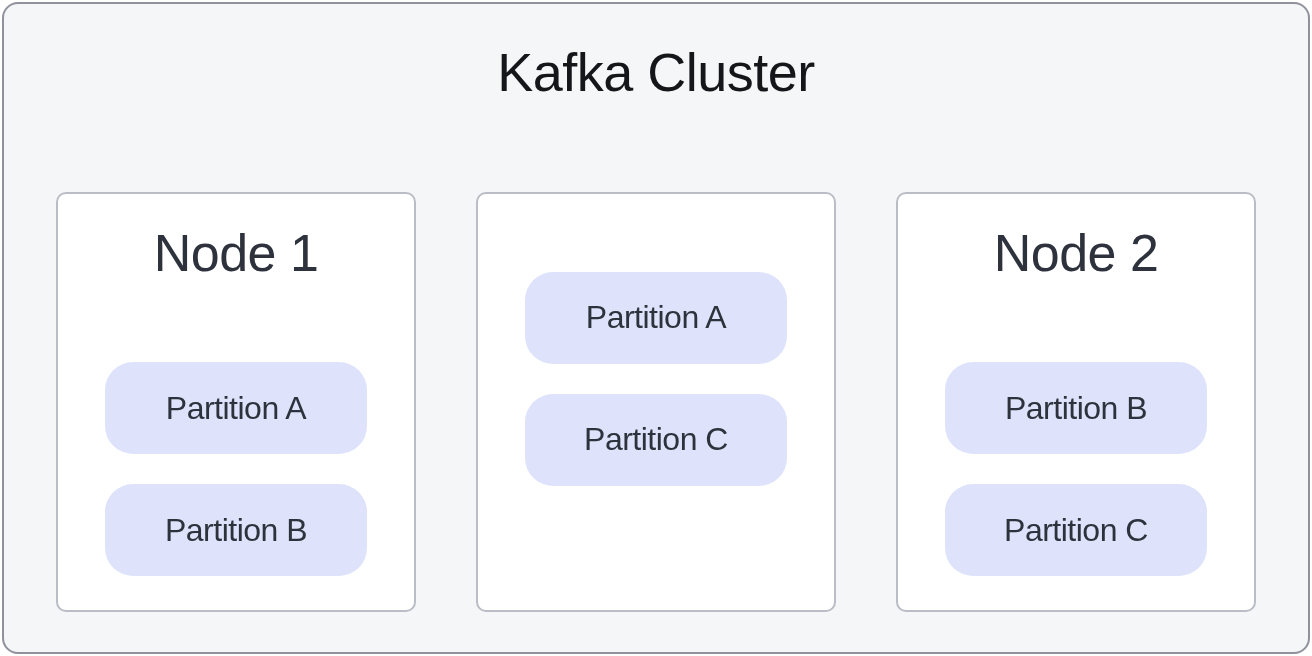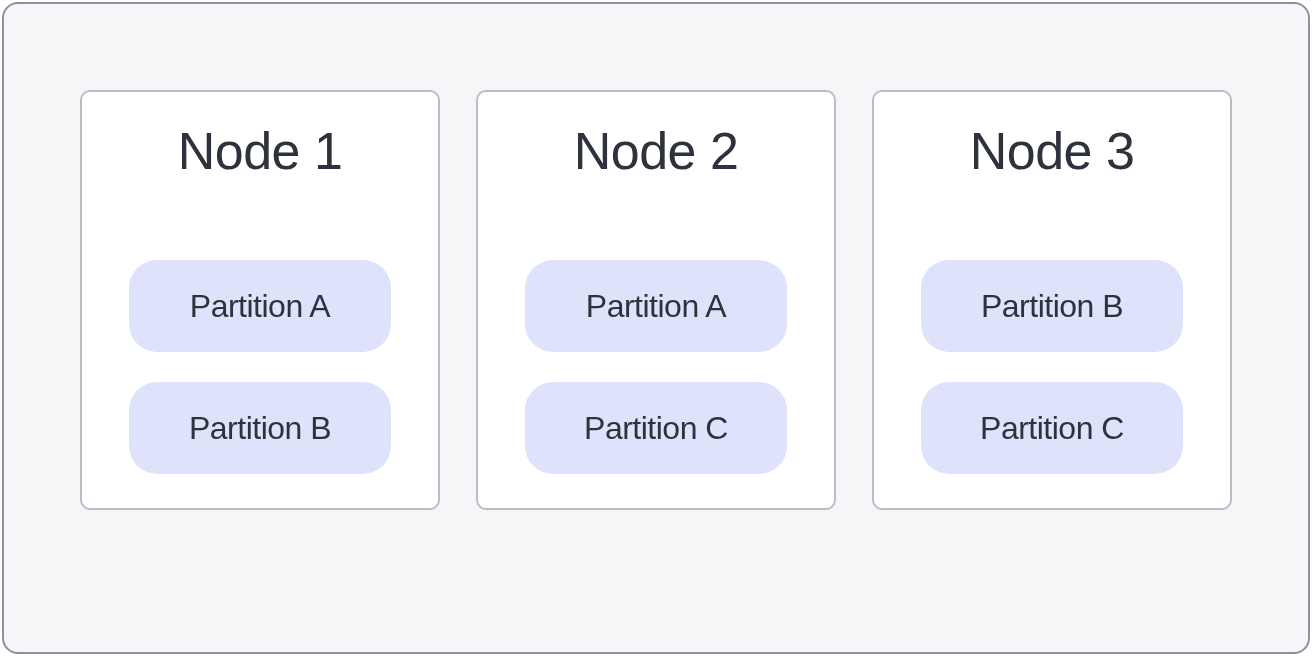--- a/index.html
+++ b/index.html
@@ -89,6 +89,7 @@
 
 <div class="page">
   <div class="cluster">
+    <div class="cluster-title">Kafka Cluster</div>
 
     <div class="nodes">
 

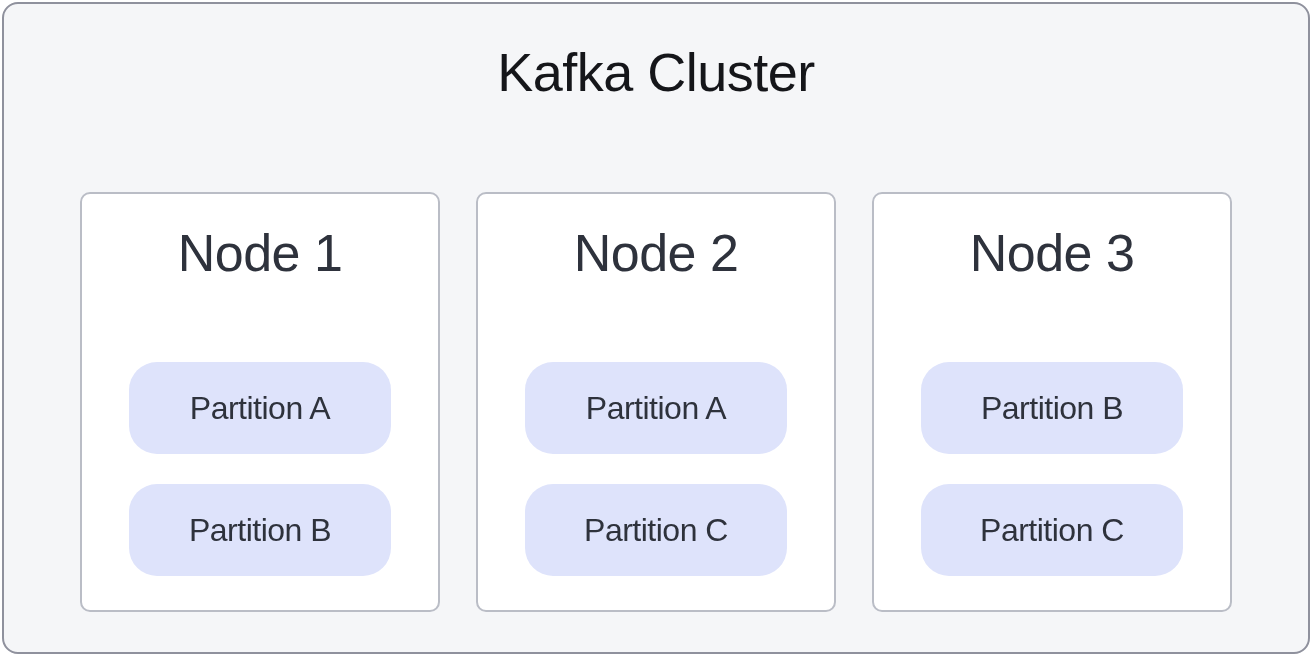--- a/index.html
+++ b/index.html
@@ -40,7 +40,7 @@
   .nodes {
     display: flex;
     flex-direction: row;
-    gap: 36px;
+    gap: 60px;
     margin-top: 86px;
   }
   .node-card {

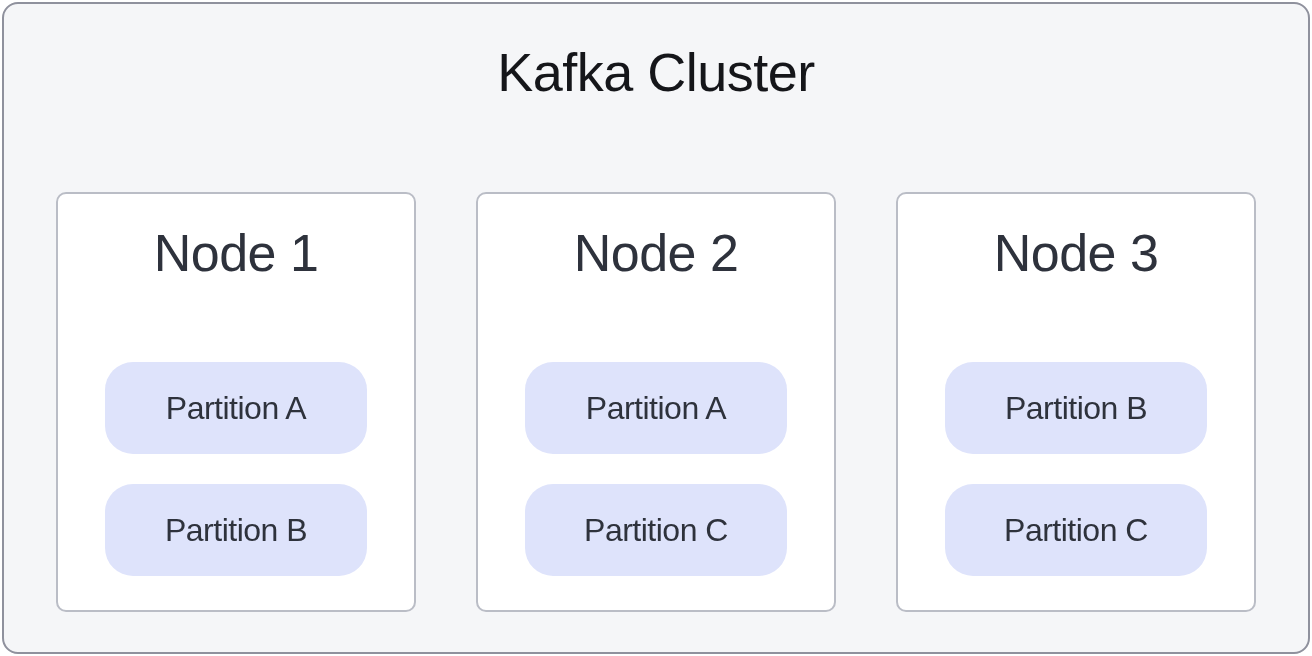--- a/index.html
+++ b/index.html
@@ -102,7 +102,6 @@
       </div>
 
       <div class="node-card">
-        <div class="node-title">Node 2</div>
         <div class="partitions">
           <div class="partition-pill">Partition A</div>
           <div class="partition-pill">Partition C</div>

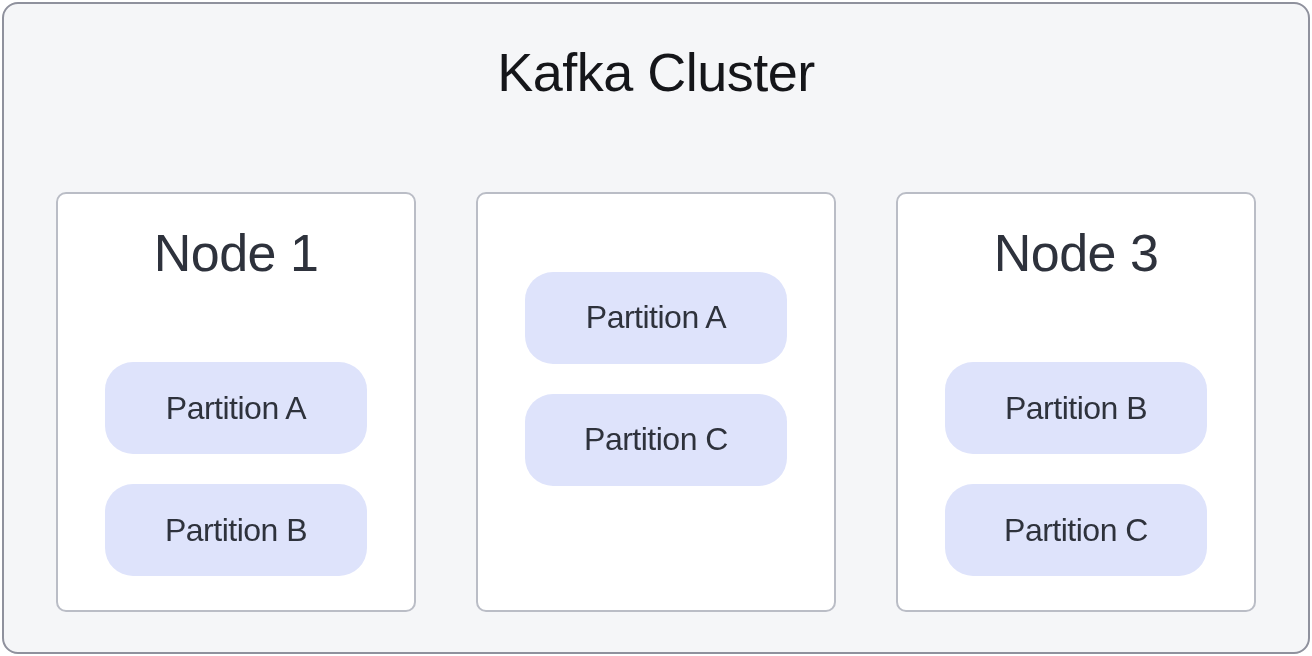--- a/index.html
+++ b/index.html
@@ -109,7 +109,7 @@
       </div>
 
       <div class="node-card">
-        <div class="node-title">Node 3</div>
+        <div class="node-title">Node 2</div>
         <div class="partitions">
           <div class="partition-pill">Partition B</div>
           <div class="partition-pill">Partition C</div>

